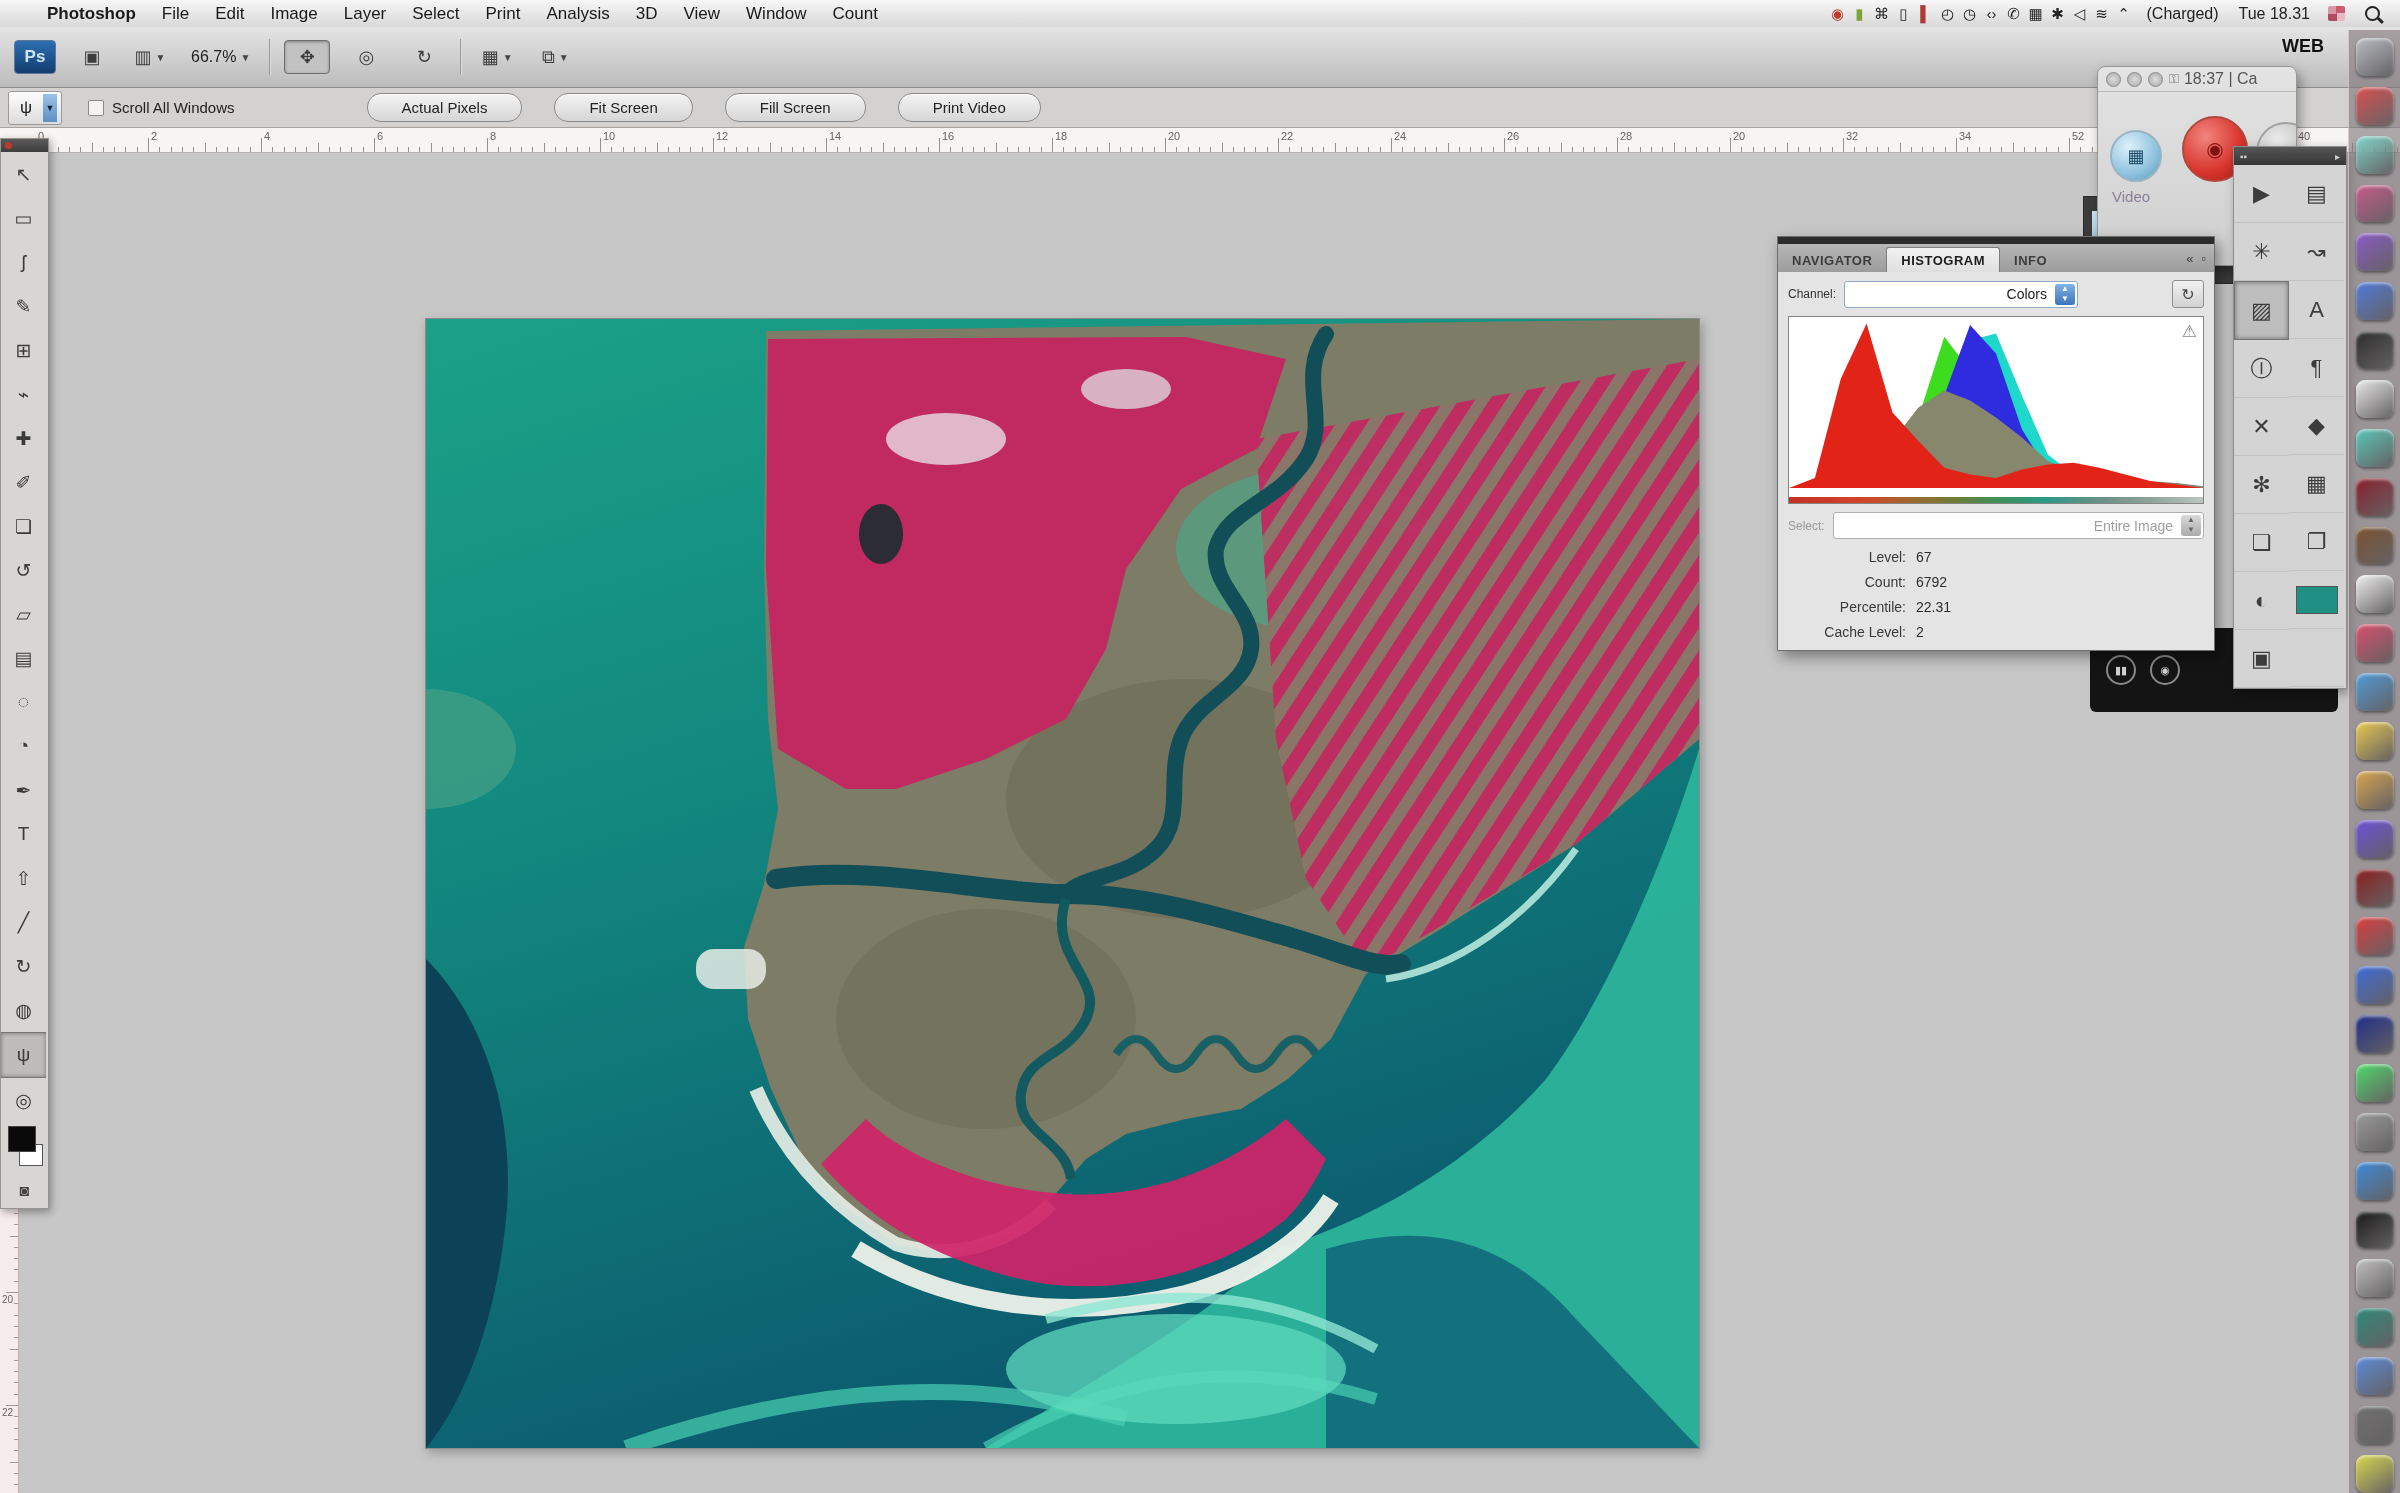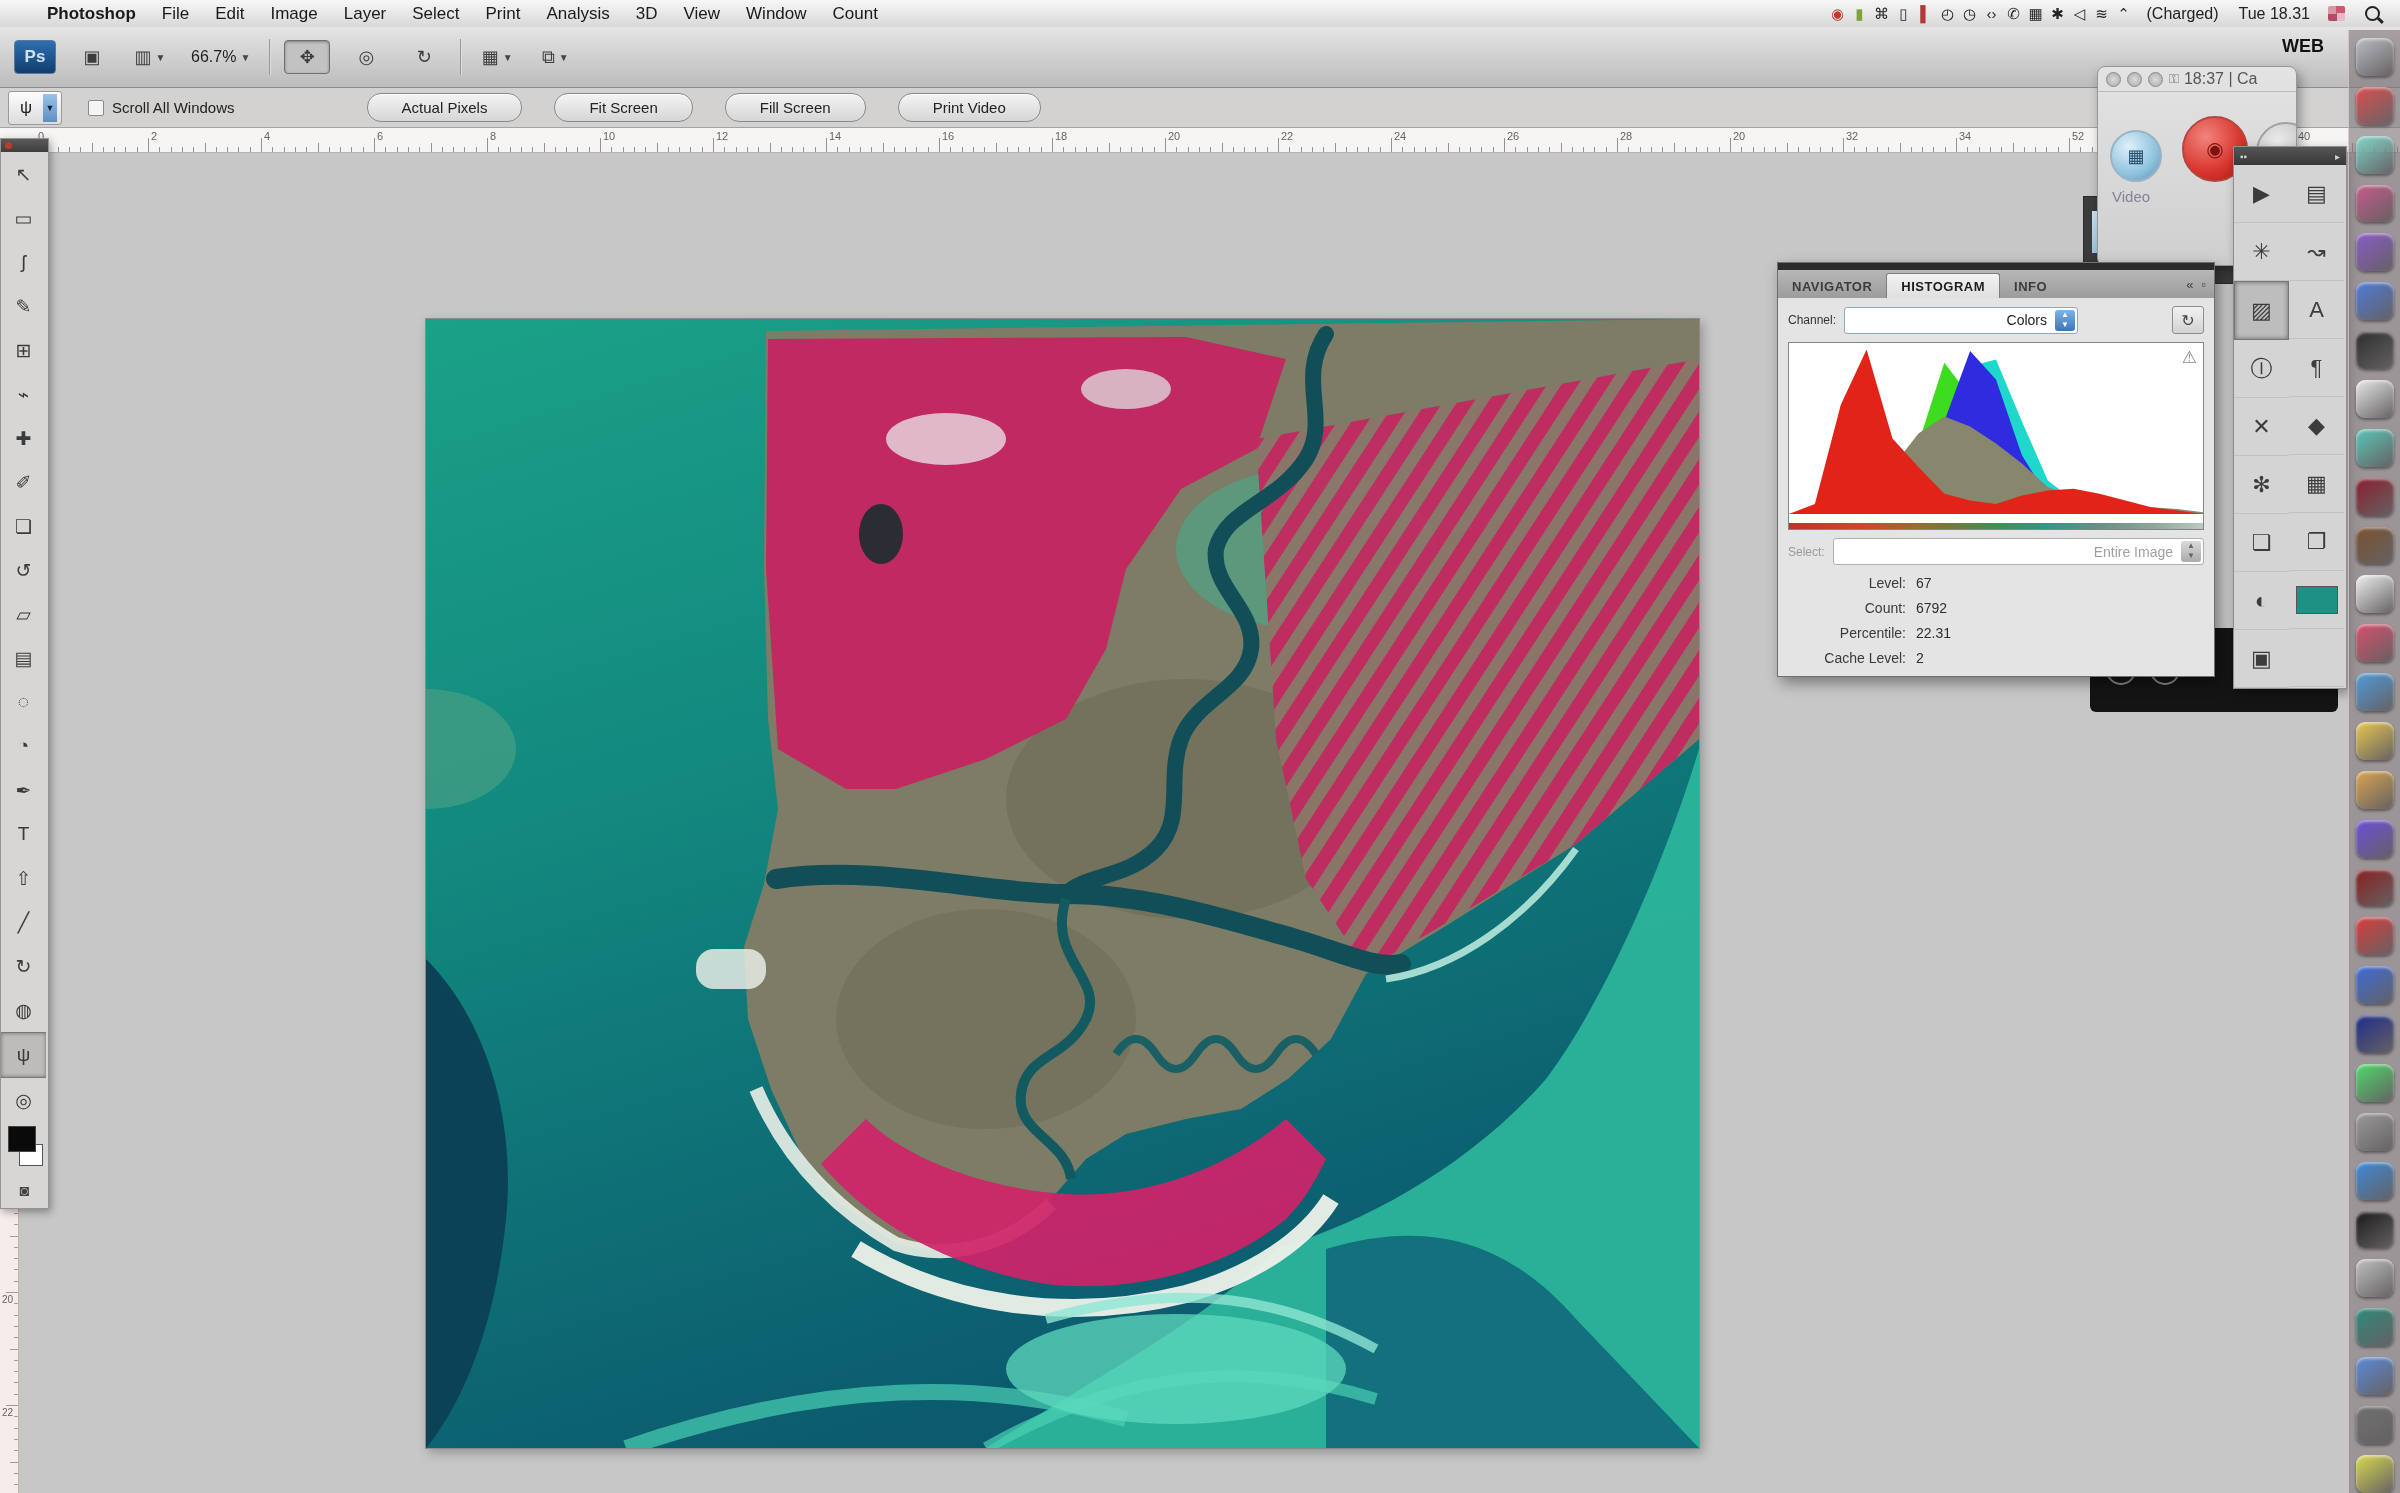--- a/index.html
+++ b/index.html
@@ -79,7 +79,7 @@
     box-shadow:3px 4px 10px rgba(0,0,0,.25);}
 
   
-  #histpanel{left:1777px;top:262px;width:436px;z-index:40;box-shadow:4px 6px 14px rgba(0,0,0,.4);
+  #histpanel{left:1777px;top:236px;width:436px;z-index:40;box-shadow:4px 6px 14px rgba(0,0,0,.4);
     border:1px solid #6f6f6f;background:#e4e4e4;}
   #histpanel .topstrip{height:7px;background:#2c2c2c;}
   #histpanel .tabbar{height:28px;background:linear-gradient(#b7b7b7,#9c9c9c);display:flex;align-items:flex-end;}

